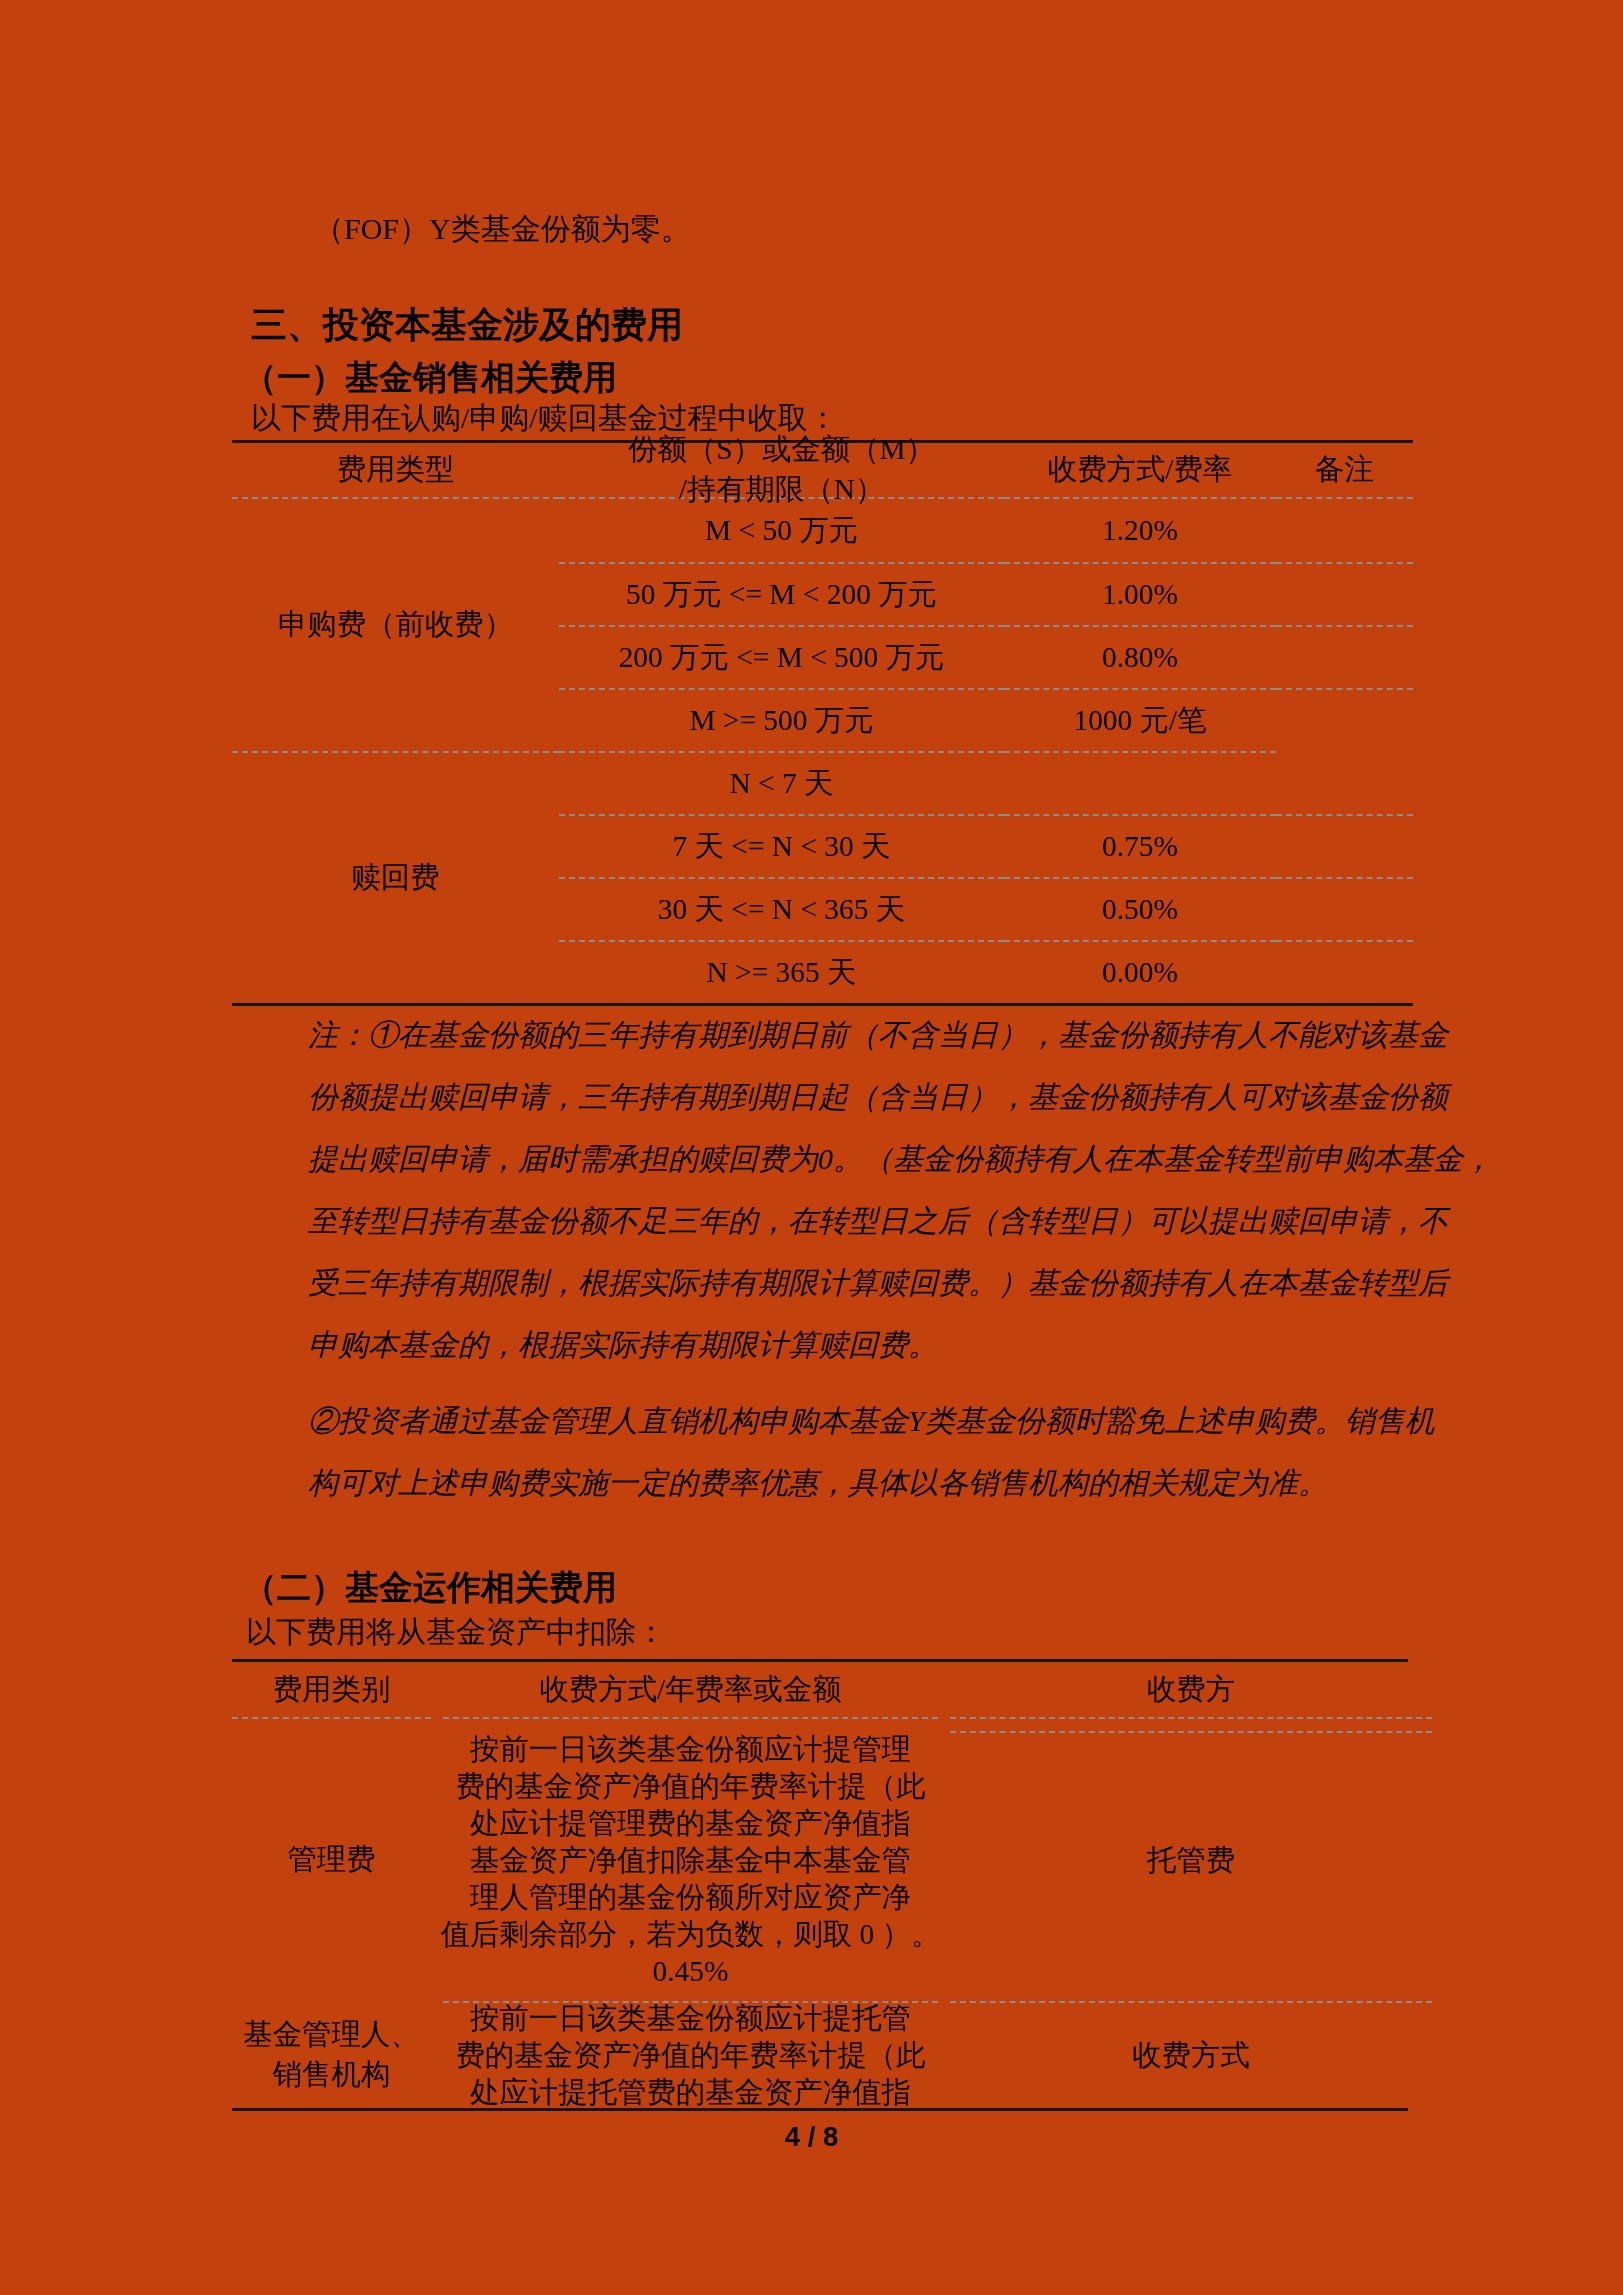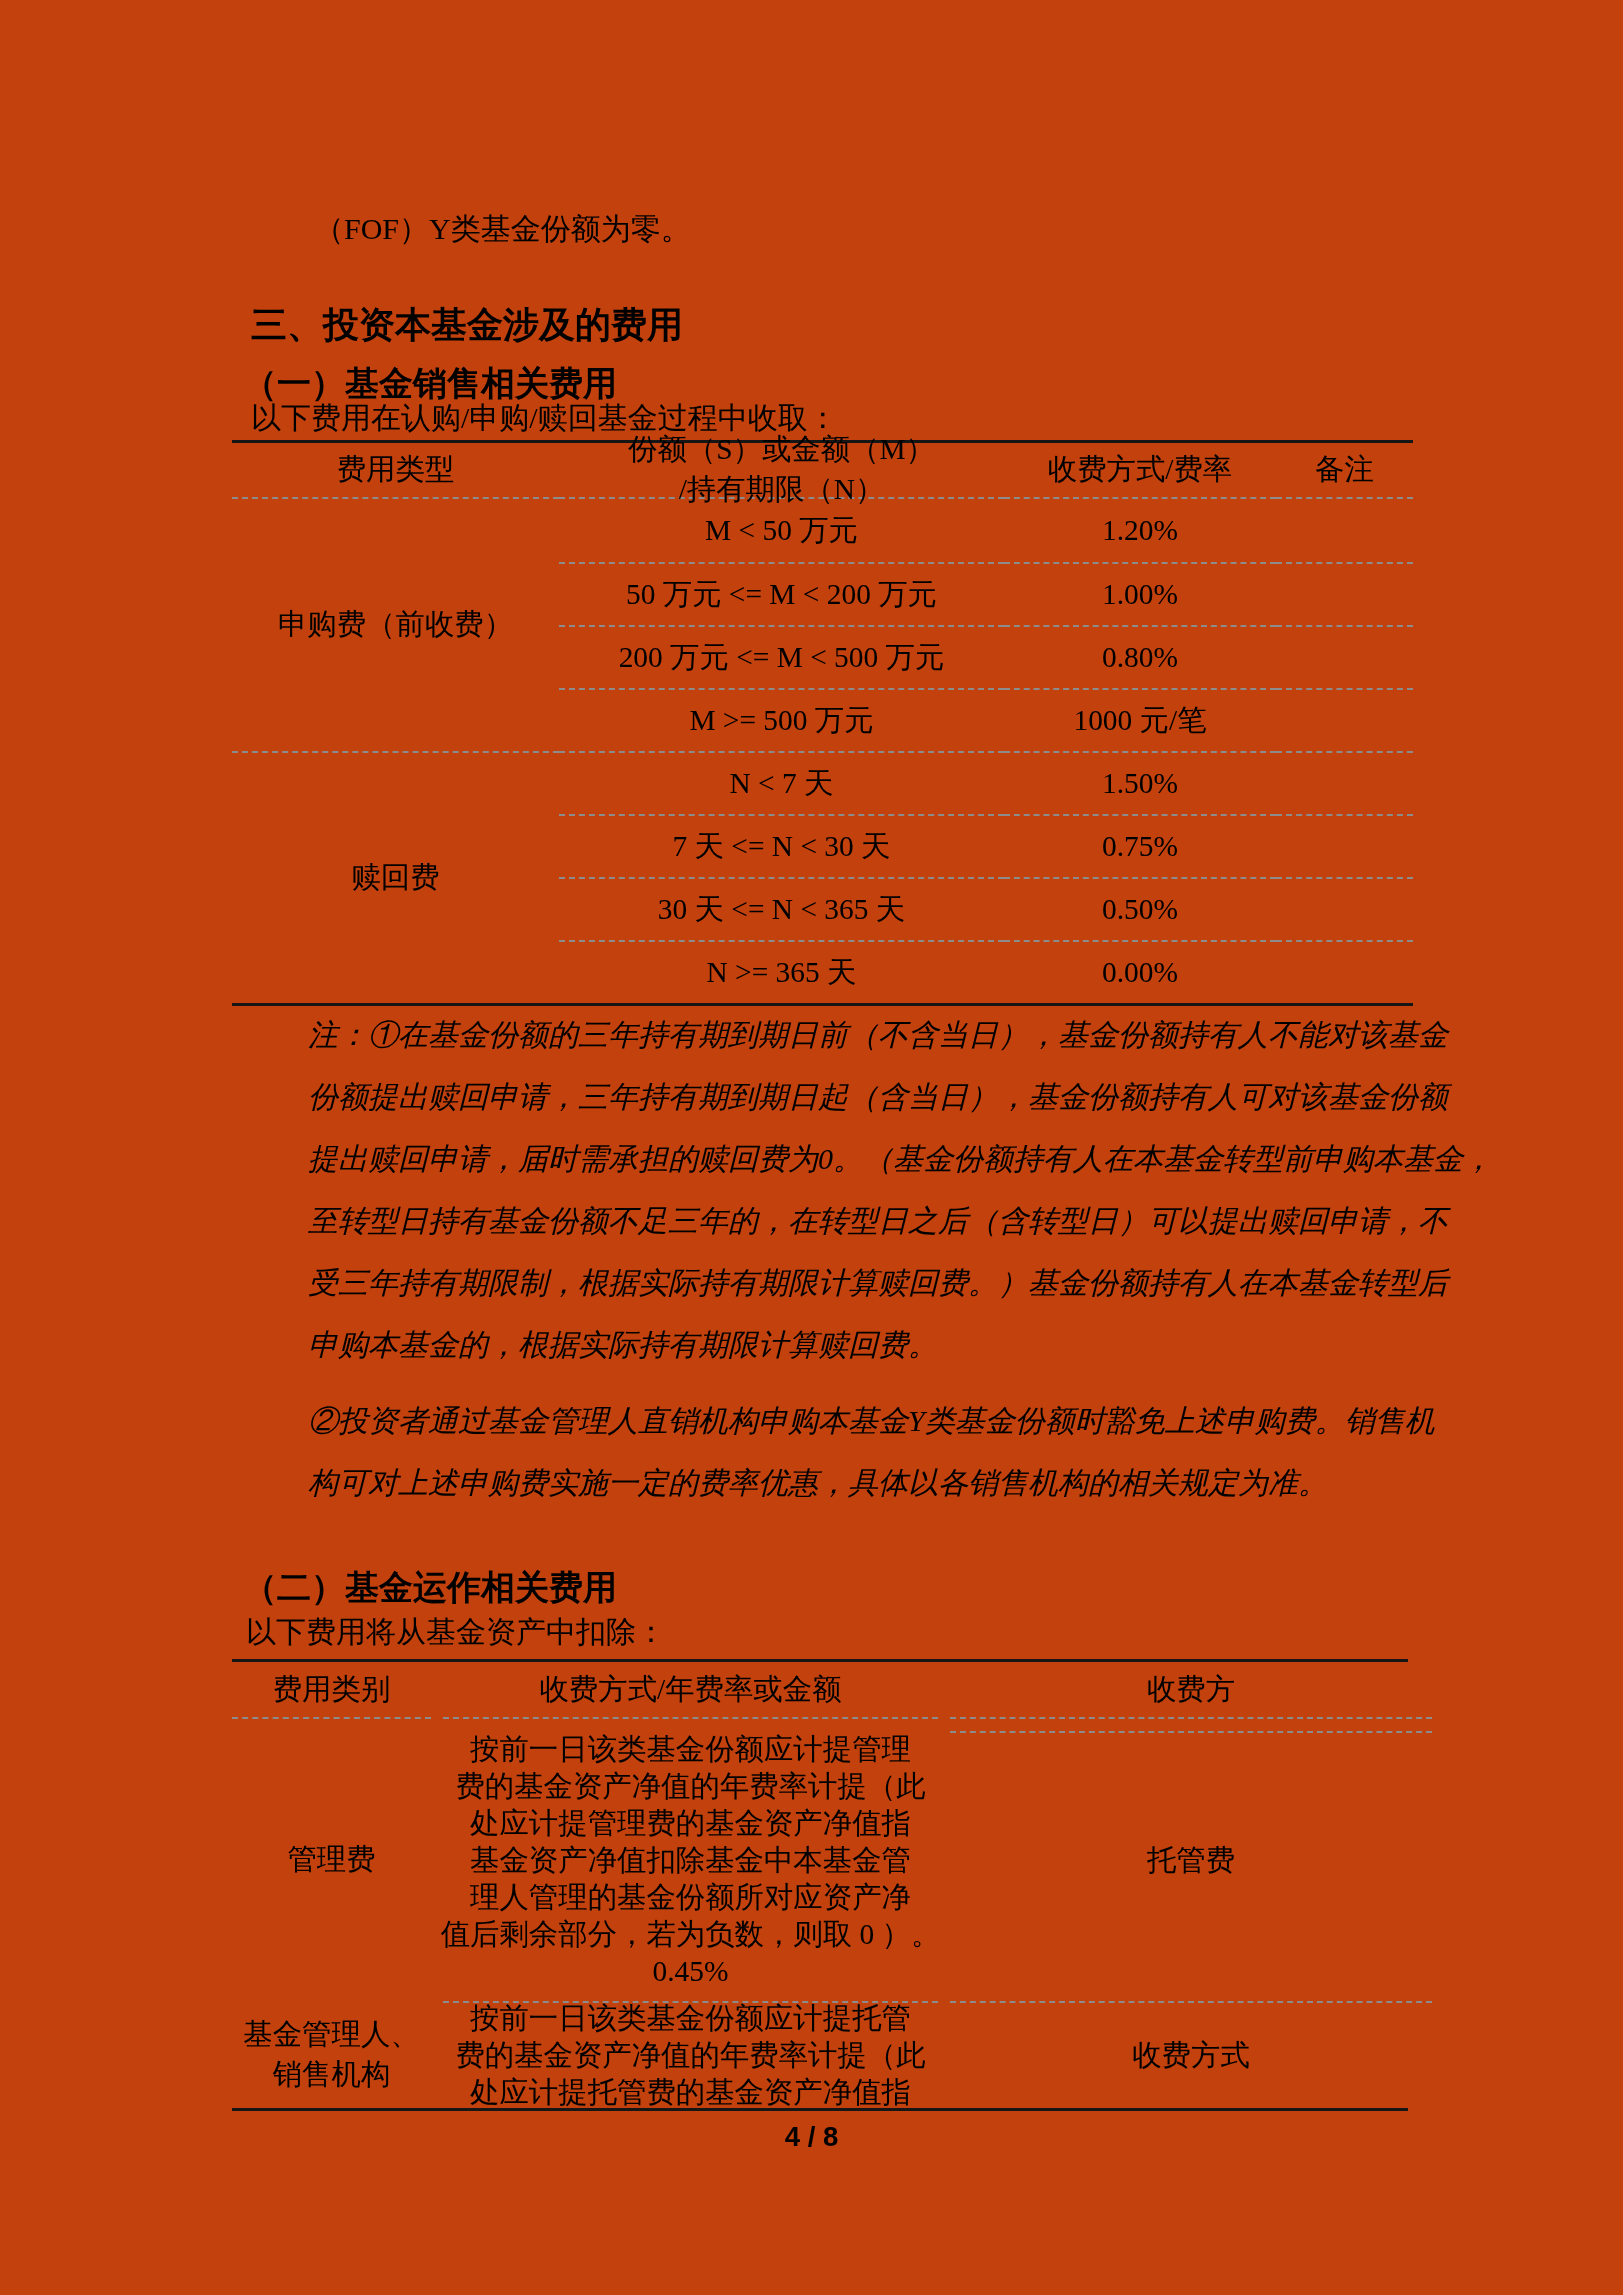--- a/index.html
+++ b/index.html
@@ -72,7 +72,7 @@
 
   <div class="abs h-main" style="left:251px; top:301px;">三、投资本基金涉及的费用</div>
 
-  <div class="abs h-sub" style="left:243px; top:355px;margin-top:6px;">（一）基金销售相关费用</div>
+  <div class="abs h-sub" style="left:243px; top:355px;">（一）基金销售相关费用</div>
 
   <div class="abs body-text" style="left:251px; top:398px;">以下费用在认购/申购/赎回基金过程中收取：</div>
 

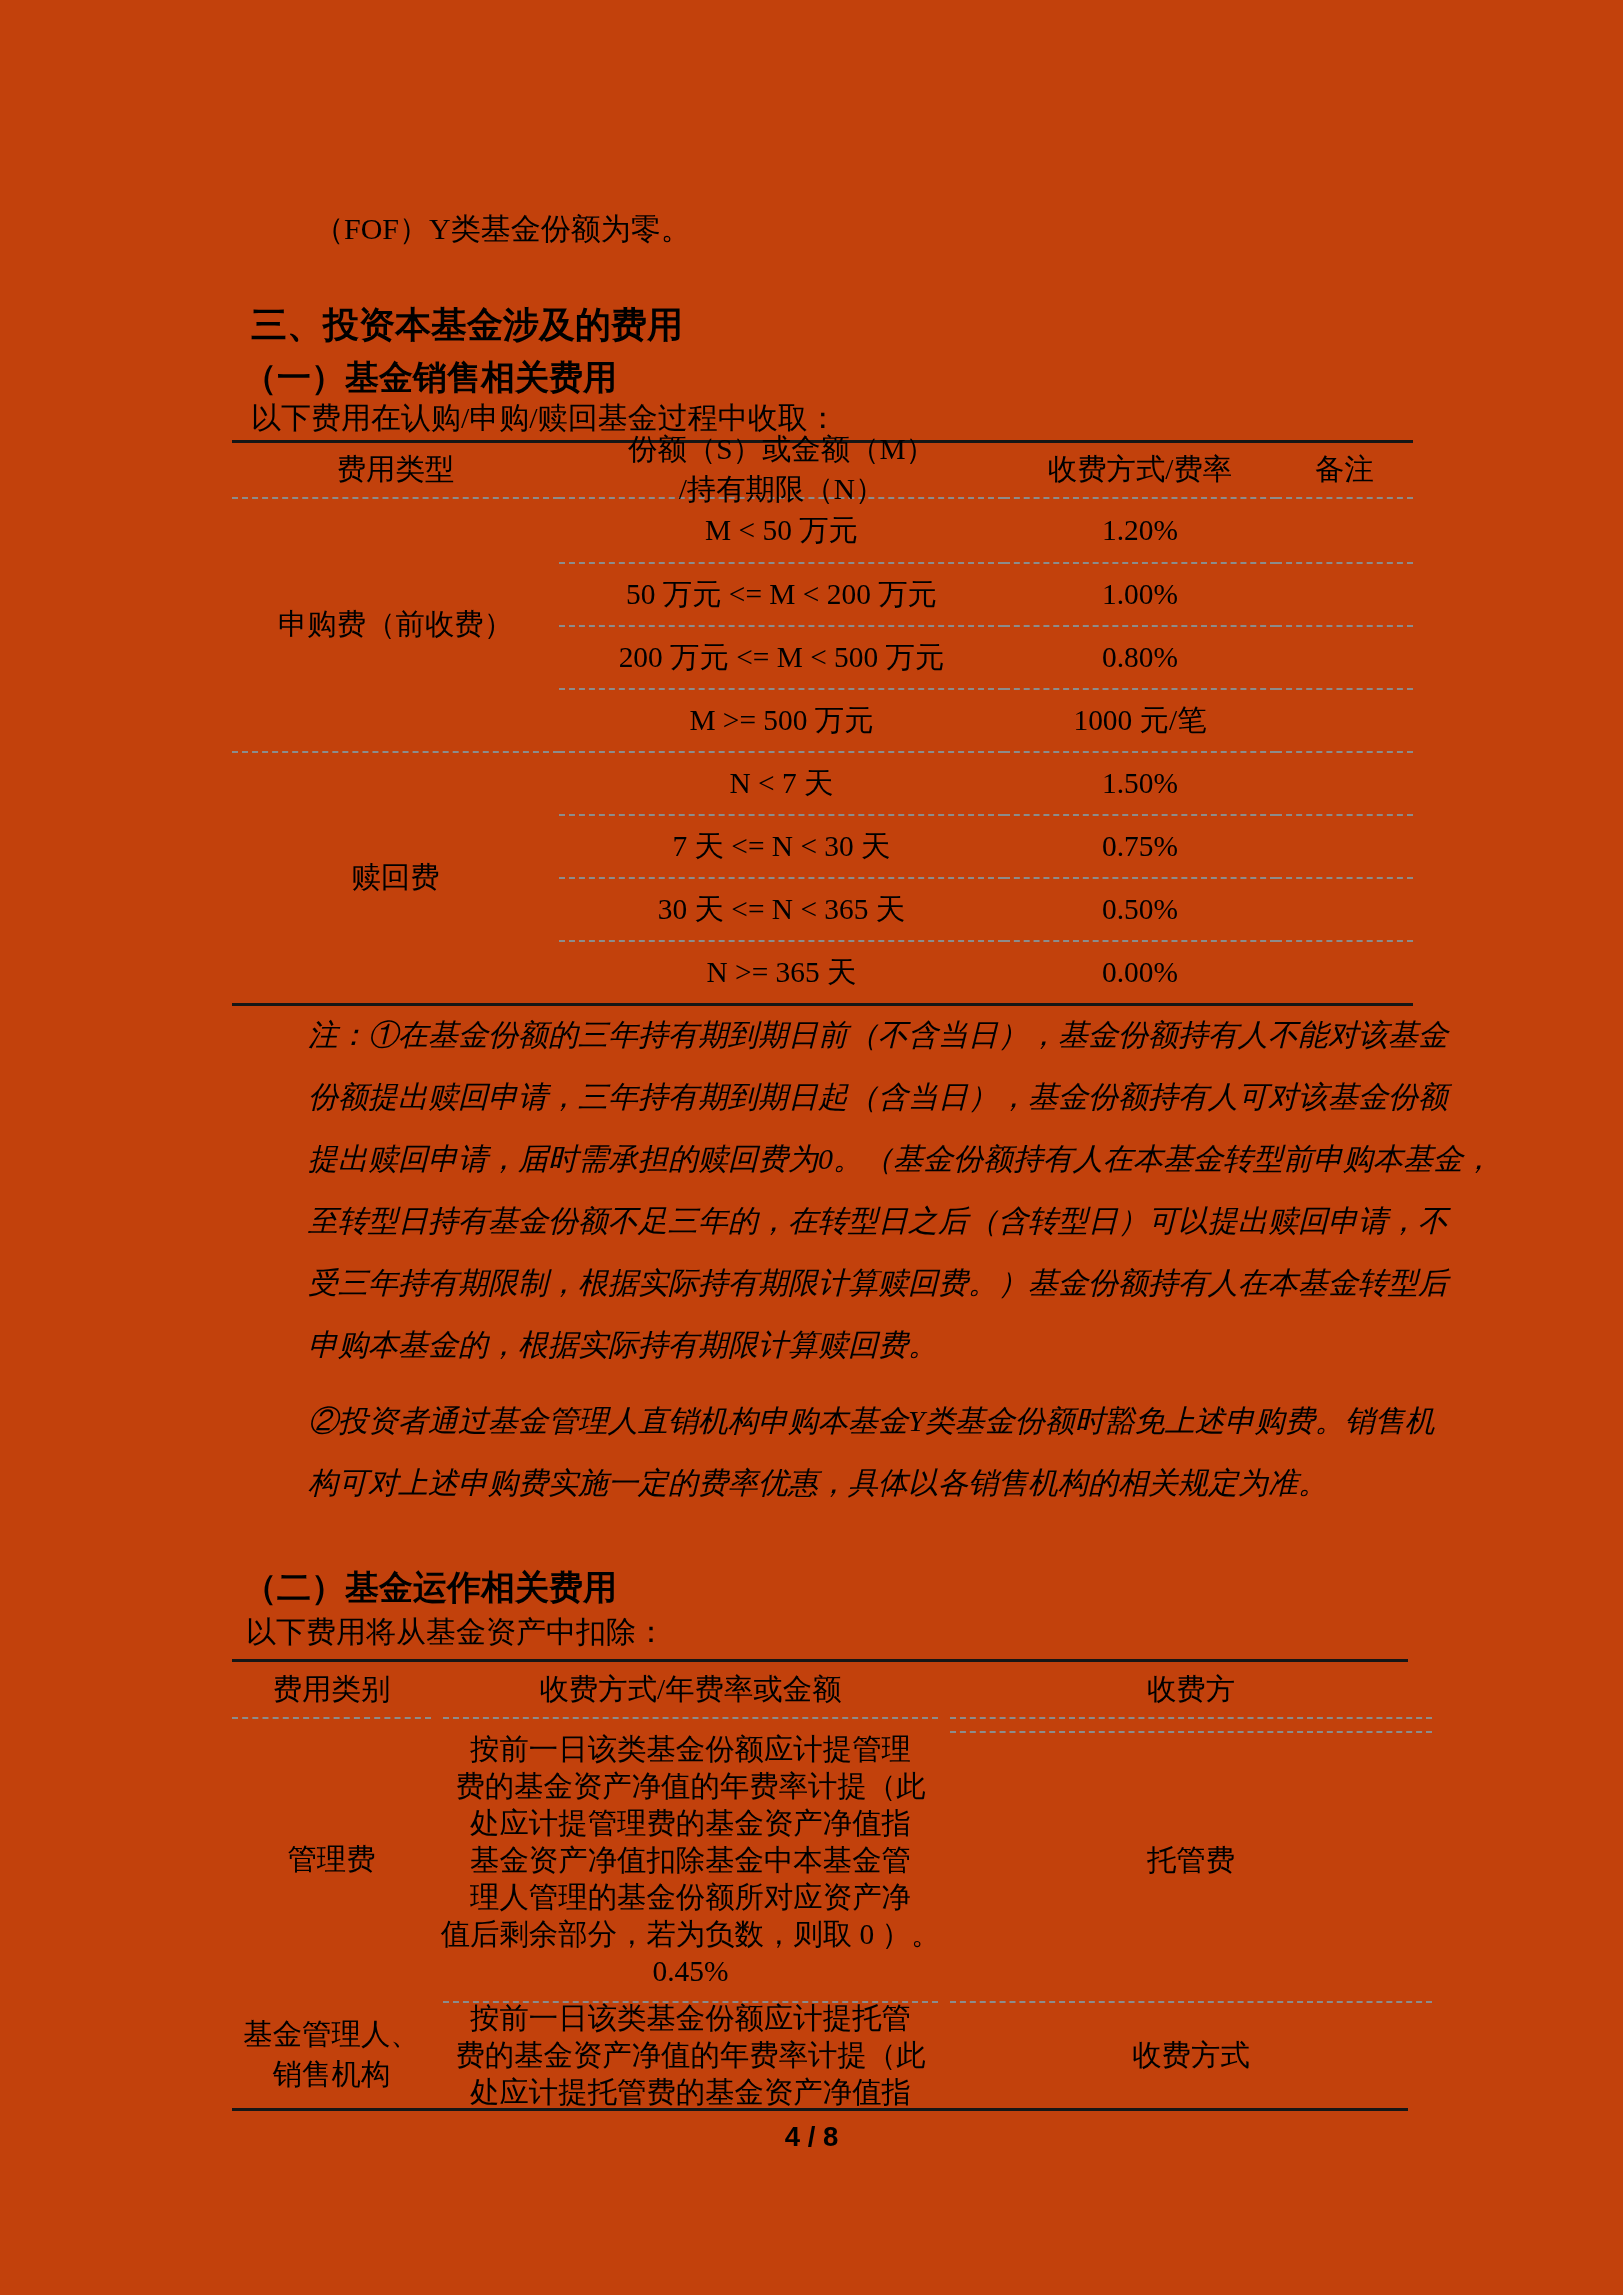--- a/index.html
+++ b/index.html
@@ -143,9 +143,6 @@
         <span>N &lt; 7 天</span>
       </div>
     <div class="cell dash-top" style="grid-row:6">
-        <span>1.50%</span>
-      </div>
-    <div class="cell dash-top" style="grid-row:6">
         <span></span>
       </div>
 

